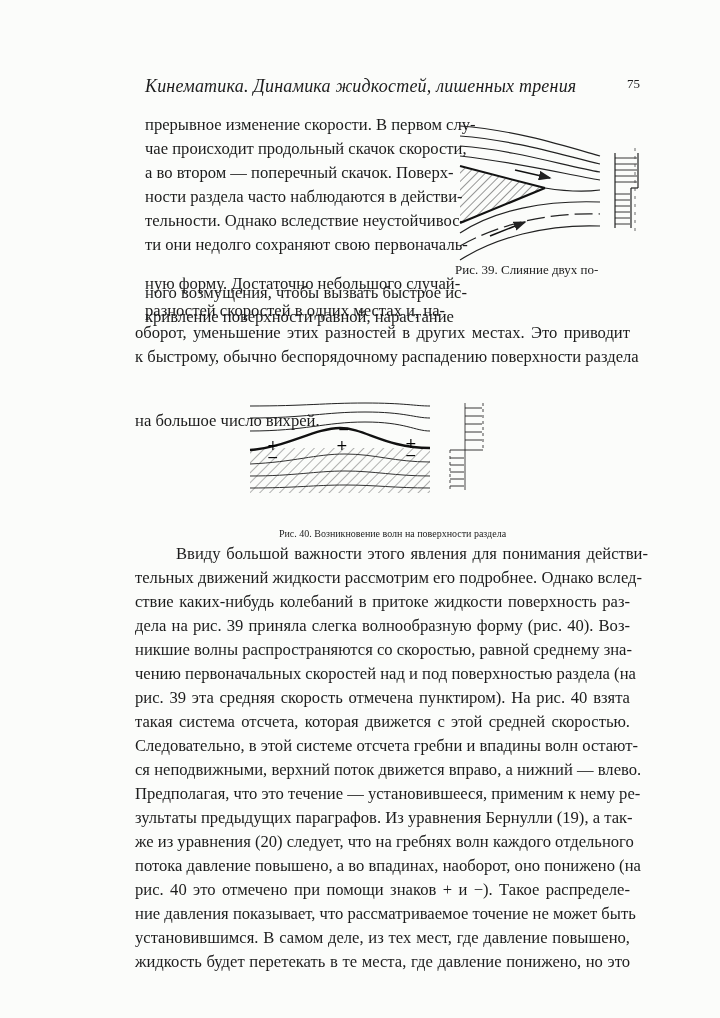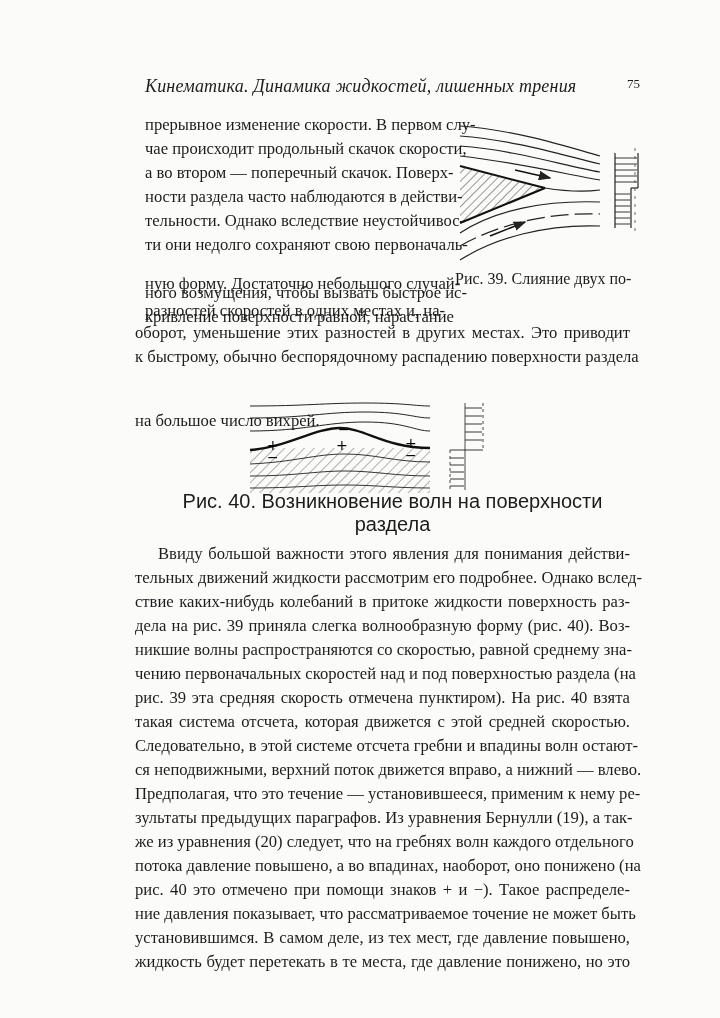--- a/index.html
+++ b/index.html
@@ -24,7 +24,7 @@
   .indent { left: 158px; width: 472px; }
 
   .fig39 { position: absolute; left: 455px; top: 118px; width: 200px; height: 150px; }
-  .fig39-caption { position: absolute; left: 455px; top: 269px; width: 200px; font-family: "Liberation Serif", serif; font-size: 16px; line-height: 19px; }
+  .fig39-caption { position: absolute; left: 455px; top: 260px; width: 200px; font-family: "Liberation Serif", serif; font-size: 13px; line-height: 19px; }
   .fig40 { position: absolute; left: 245px; top: 398px; width: 245px; height: 100px; }
   .fig40-caption { position: absolute; left: 145px; top: 490px; width: 495px; text-align: center; font-family: Liberation Sans, sans-serif; font-size: 20px; }
 </style>

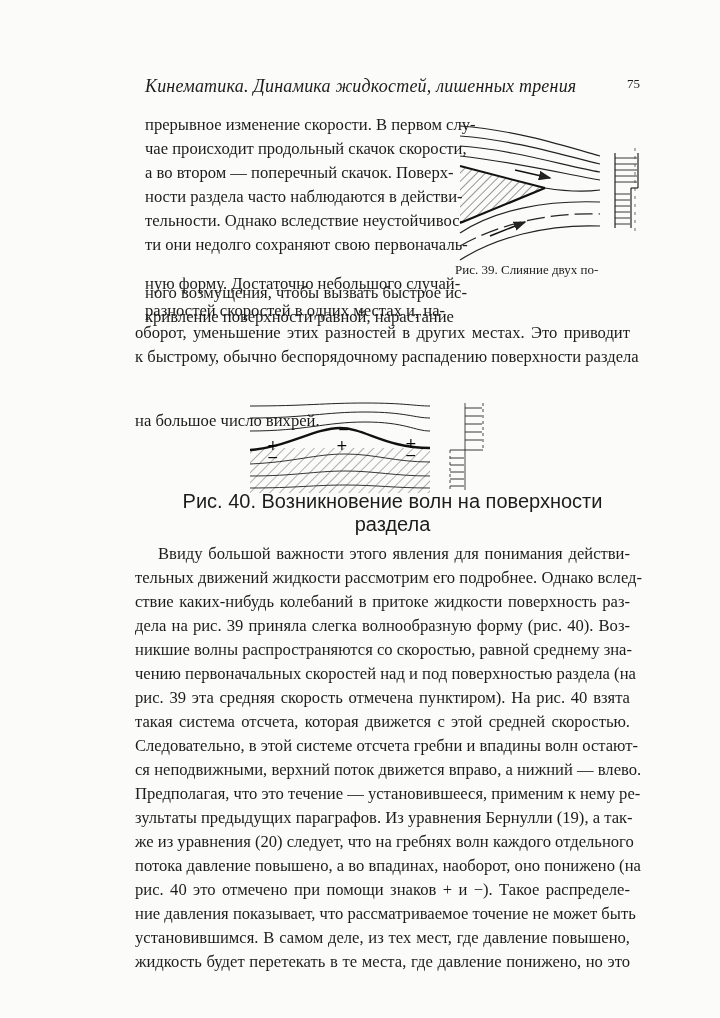--- a/index.html
+++ b/index.html
@@ -26,7 +26,7 @@
   .fig39 { position: absolute; left: 455px; top: 118px; width: 200px; height: 150px; }
   .fig39-caption { position: absolute; left: 455px; top: 260px; width: 200px; font-family: "Liberation Serif", serif; font-size: 13px; line-height: 19px; }
   .fig40 { position: absolute; left: 245px; top: 398px; width: 245px; height: 100px; }
-  .fig40-caption { position: absolute; left: 145px; top: 490px; width: 495px; text-align: center; font-family: Liberation Sans, sans-serif; font-size: 20px; }
+  .fig40-caption { position: absolute; left: 145px; top: 528px; width: 495px; text-align: center; font-family: Liberation Serif, serif; font-size: 10px; }
 </style>
 </head>
 <body>

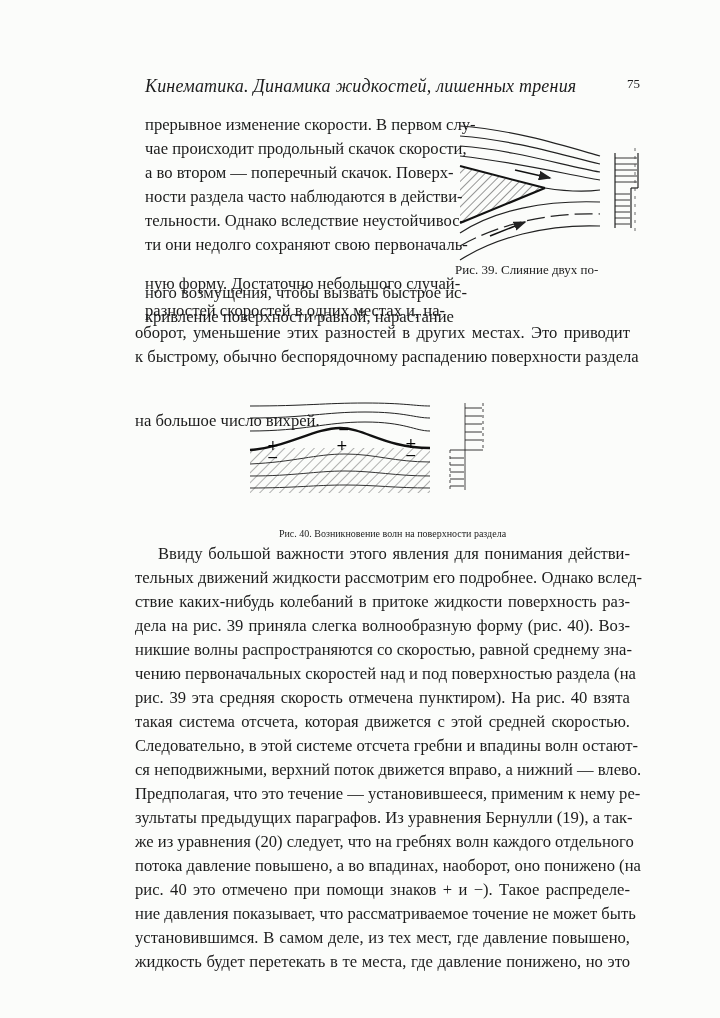--- a/index.html
+++ b/index.html
@@ -21,7 +21,7 @@
   .narrow { left: 145px; width: 298px; }
   .wide { left: 135px; width: 495px; }
   .last { text-align-last: left; margin-top: 40px; }
-  .indent { left: 158px; width: 472px; }
+  .indent { left: 176px; width: 472px; }
 
   .fig39 { position: absolute; left: 455px; top: 118px; width: 200px; height: 150px; }
   .fig39-caption { position: absolute; left: 455px; top: 260px; width: 200px; font-family: "Liberation Serif", serif; font-size: 13px; line-height: 19px; }

